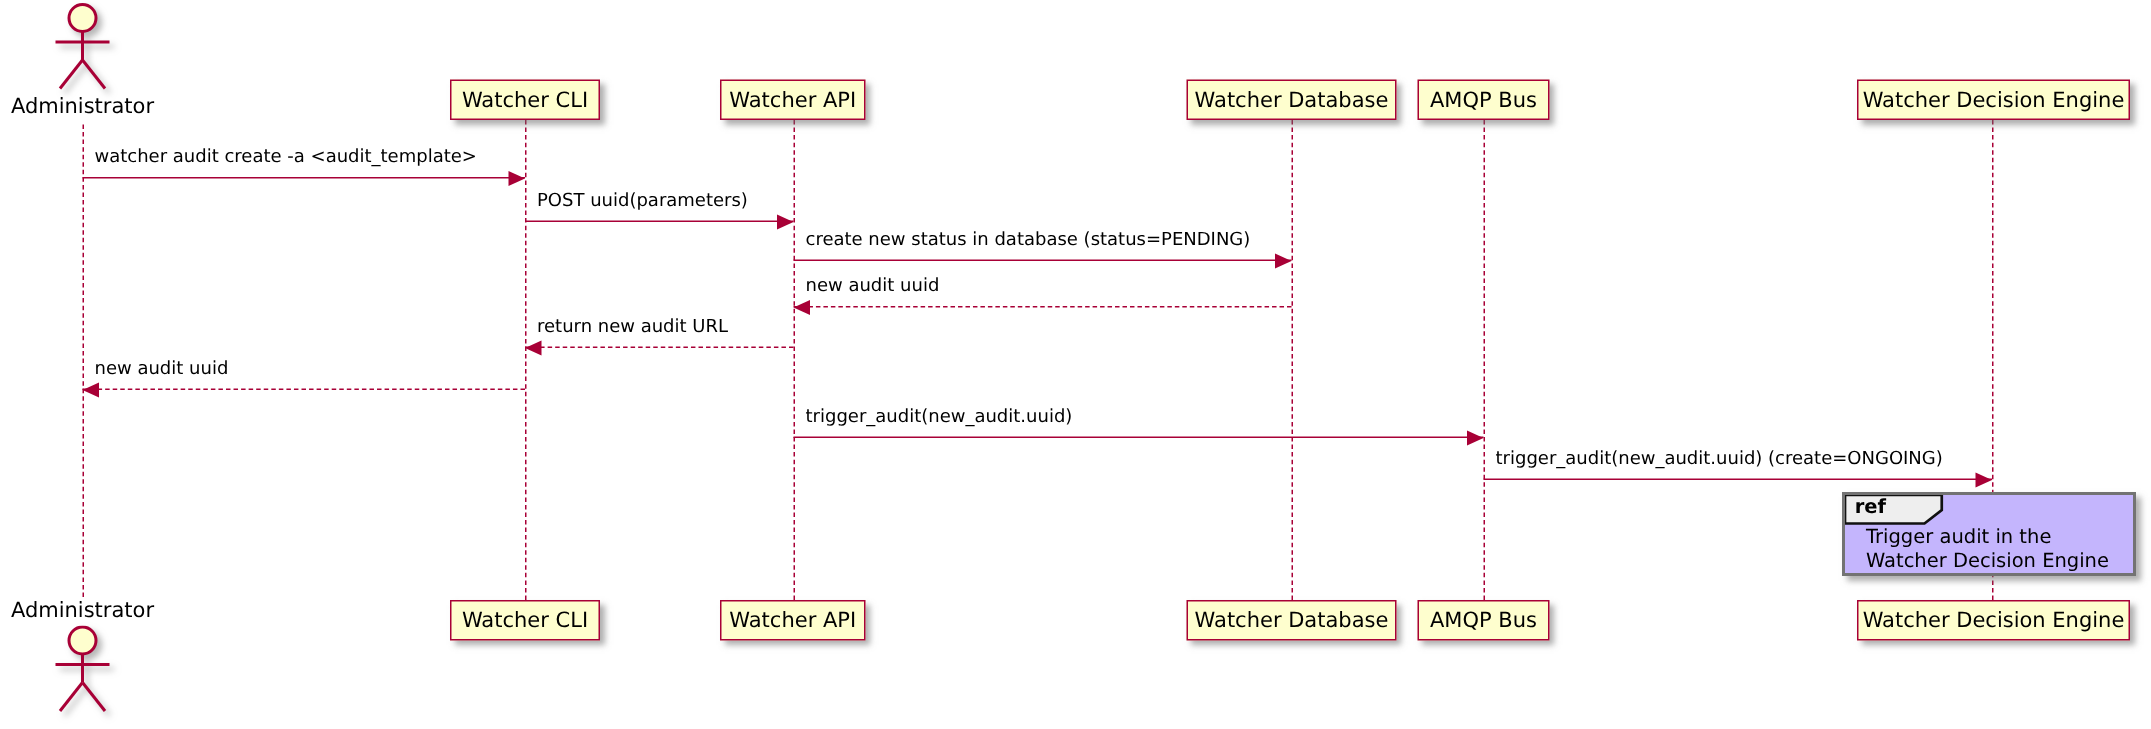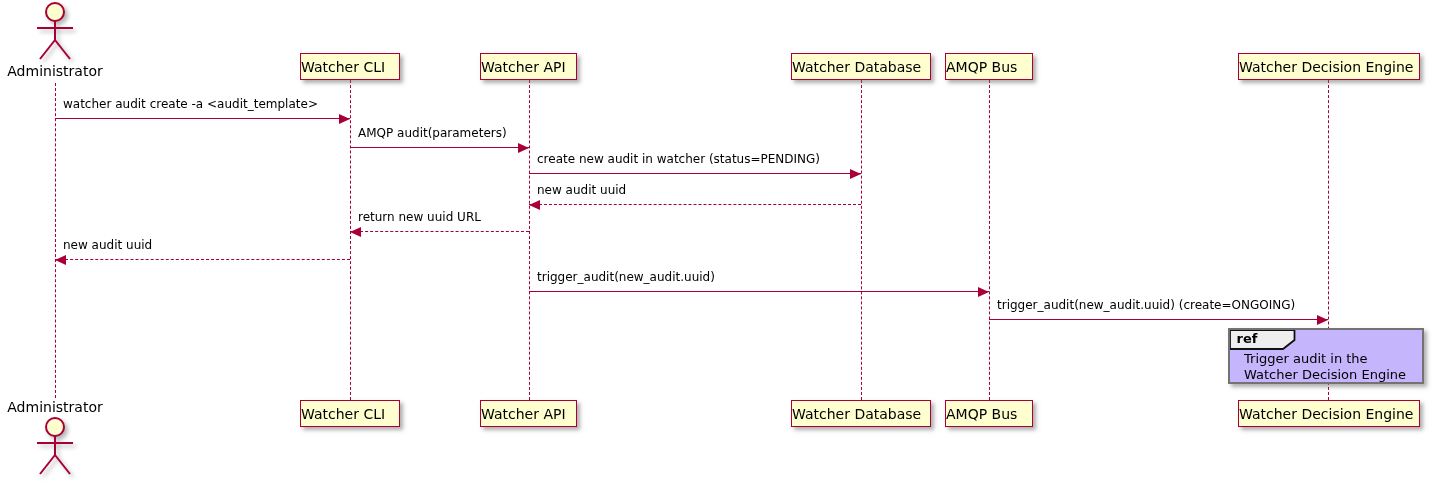--- a/index.html
+++ b/index.html
@@ -14,7 +14,7 @@
     position:absolute;height:27px;box-sizing:border-box;
     background:#FEFECE;border:1.6px solid #A80036;
     box-shadow:3px 3px 4px rgba(110,110,110,0.55);
-    display:flex;align-items:center;
+    display:flex;align-items:center;justify-content:center;
     font-size:14px;white-space:nowrap;
   }
   

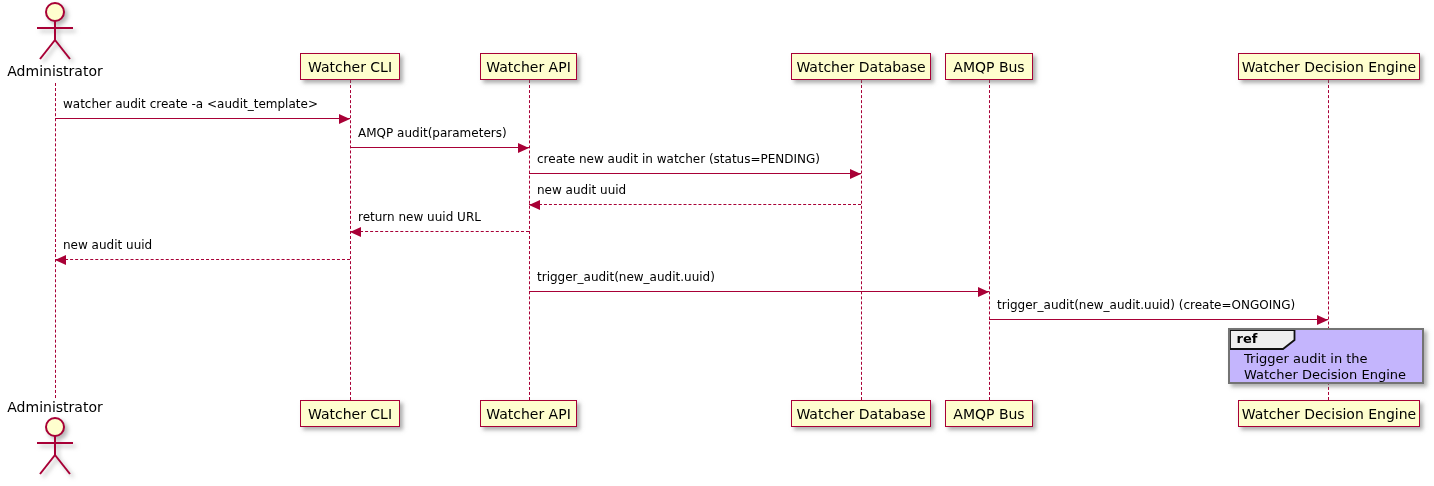--- a/index.html
+++ b/index.html
@@ -58,7 +58,7 @@
     <div class="mhead"></div>
   </div>
   <div class="msg dir-right solid" style="left:350px;top:124px;width:179px;">
-    <span class="mlabel">AMQP audit(parameters)</span>
+    <span class="mlabel">POST uuid(parameters)</span>
     <div class="mline"></div>
     <div class="mhead"></div>
   </div>

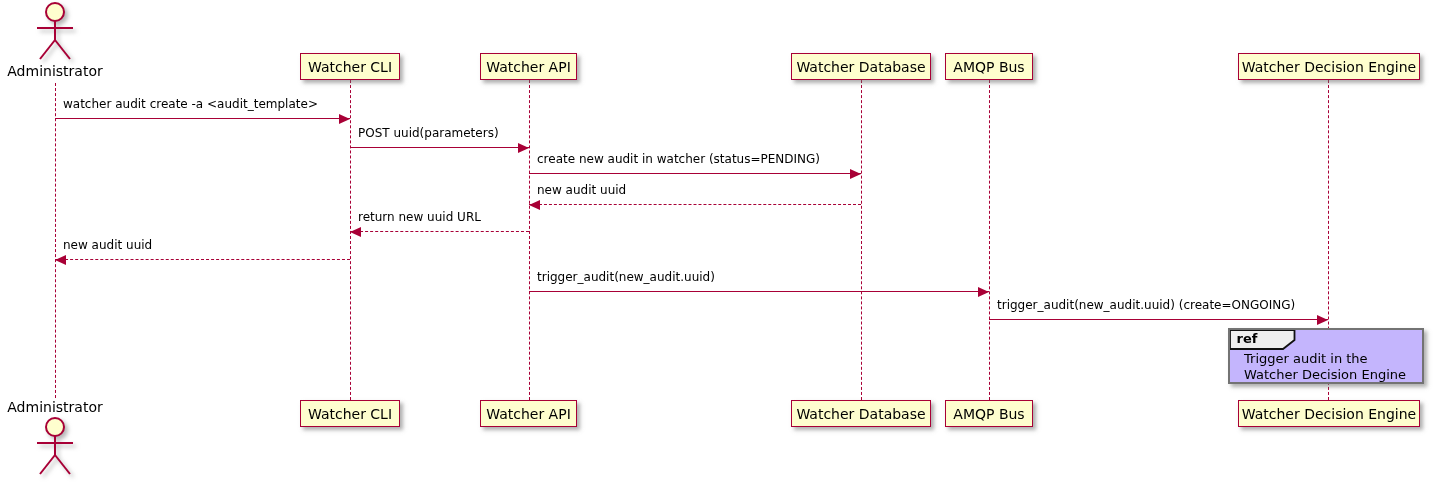--- a/index.html
+++ b/index.html
@@ -63,7 +63,7 @@
     <div class="mhead"></div>
   </div>
   <div class="msg dir-right solid" style="left:529px;top:150px;width:332px;">
-    <span class="mlabel">create new audit in watcher (status=PENDING)</span>
+    <span class="mlabel">create new status in database (status=PENDING)</span>
     <div class="mline"></div>
     <div class="mhead"></div>
   </div>

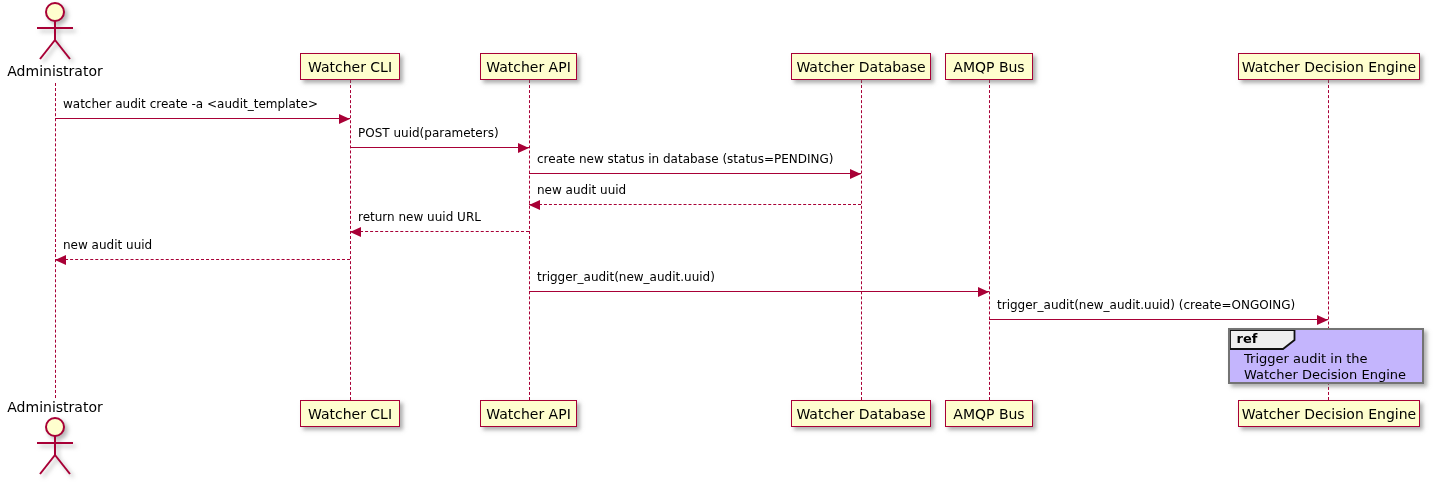--- a/index.html
+++ b/index.html
@@ -73,7 +73,7 @@
     <div class="mhead"></div>
   </div>
   <div class="msg dir-left dashed" style="left:350px;top:208px;width:179px;">
-    <span class="mlabel">return new uuid URL</span>
+    <span class="mlabel">return new audit URL</span>
     <div class="mline"></div>
     <div class="mhead"></div>
   </div>

